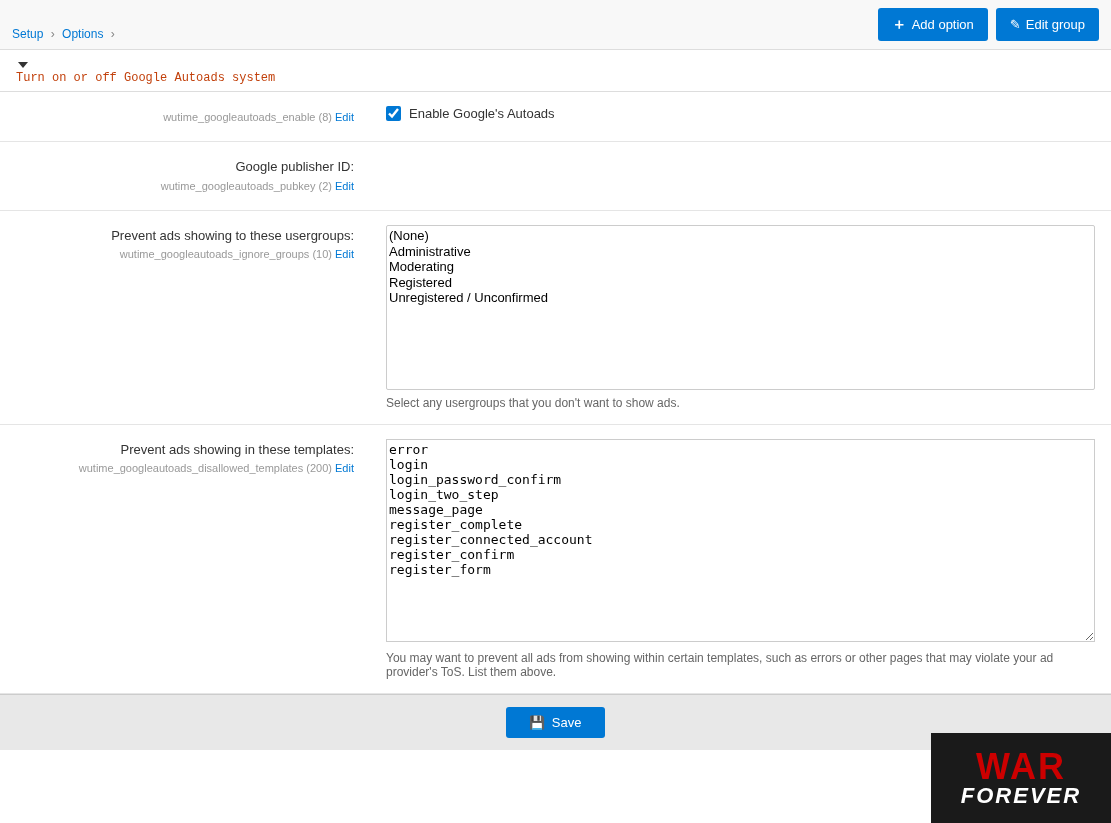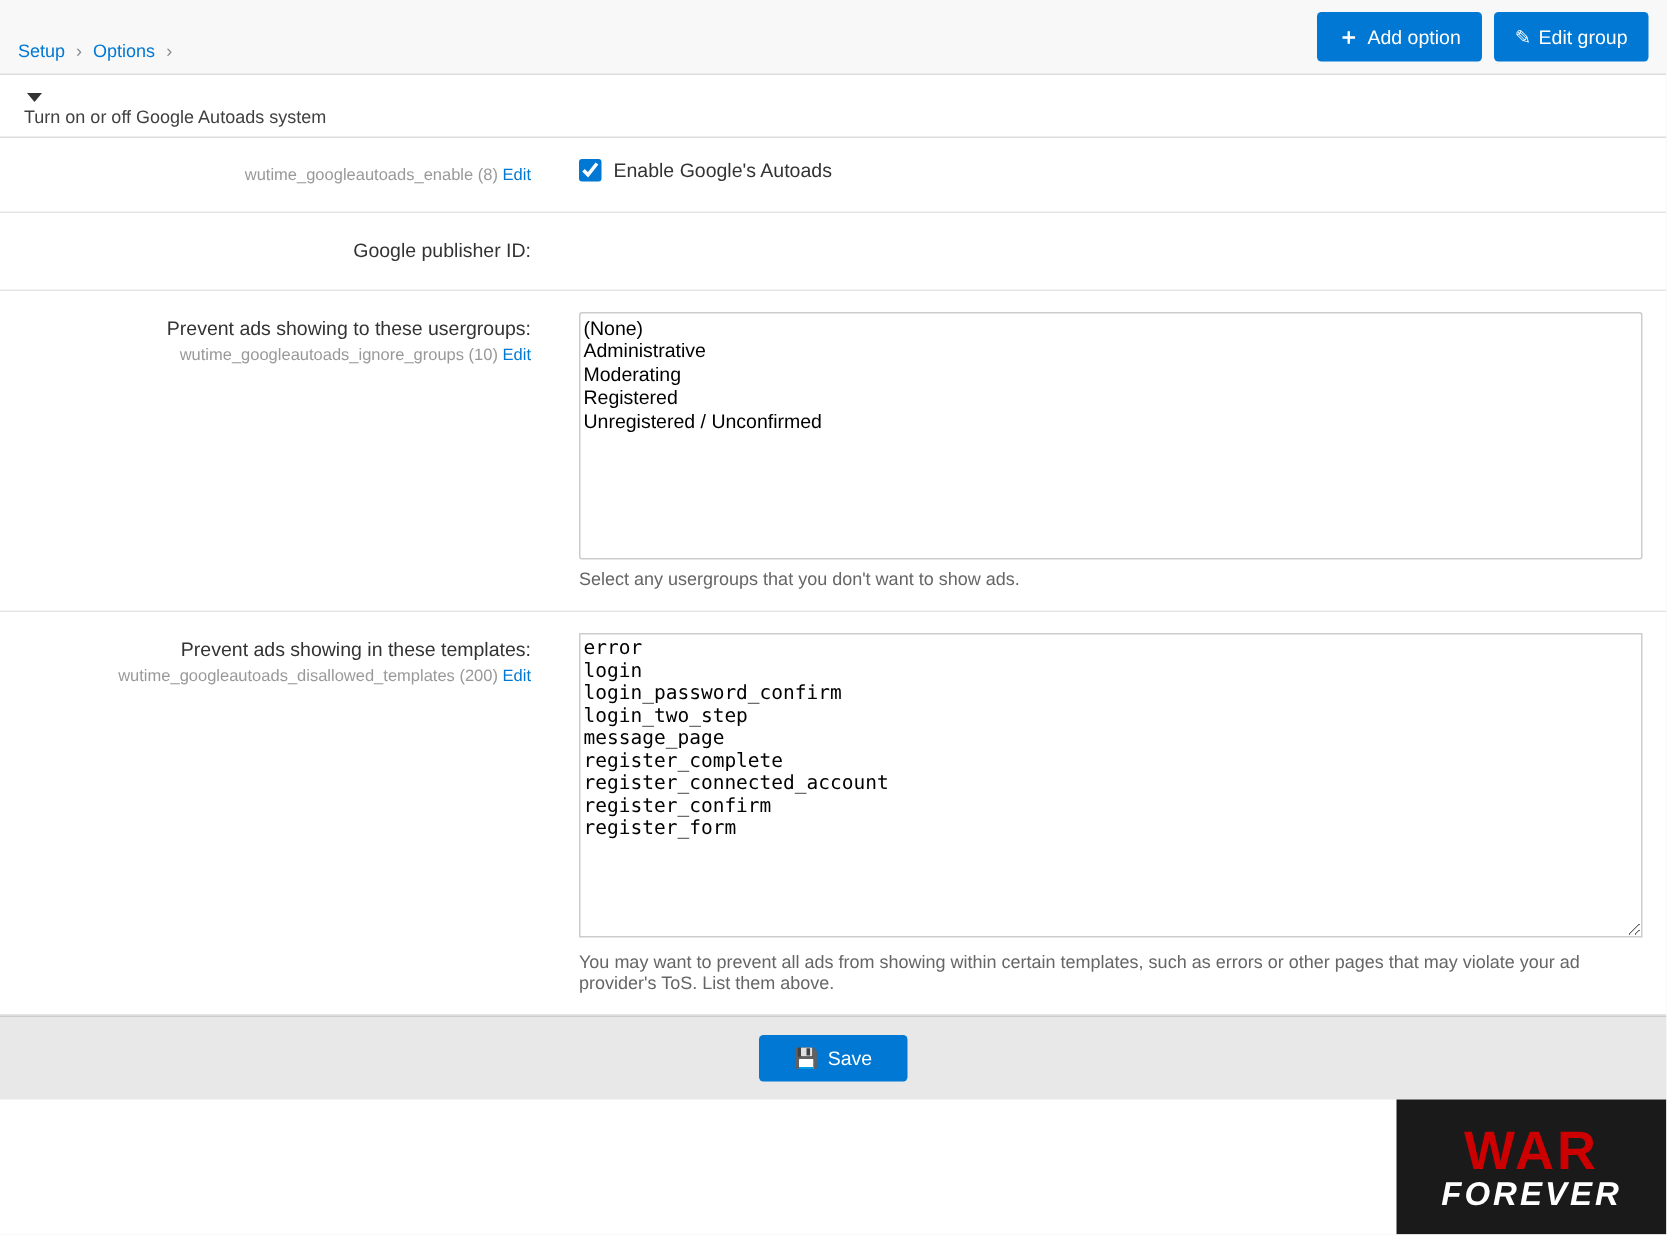--- a/index.html
+++ b/index.html
@@ -75,8 +75,9 @@
     }
     .page-subtitle {
       font-size: 12px;
-      color: #404040;
+      color: #c2410c;
       margin-top: 3px;
+      font-family: Liberation Mono, monospace;
     }
     
     .main-content {

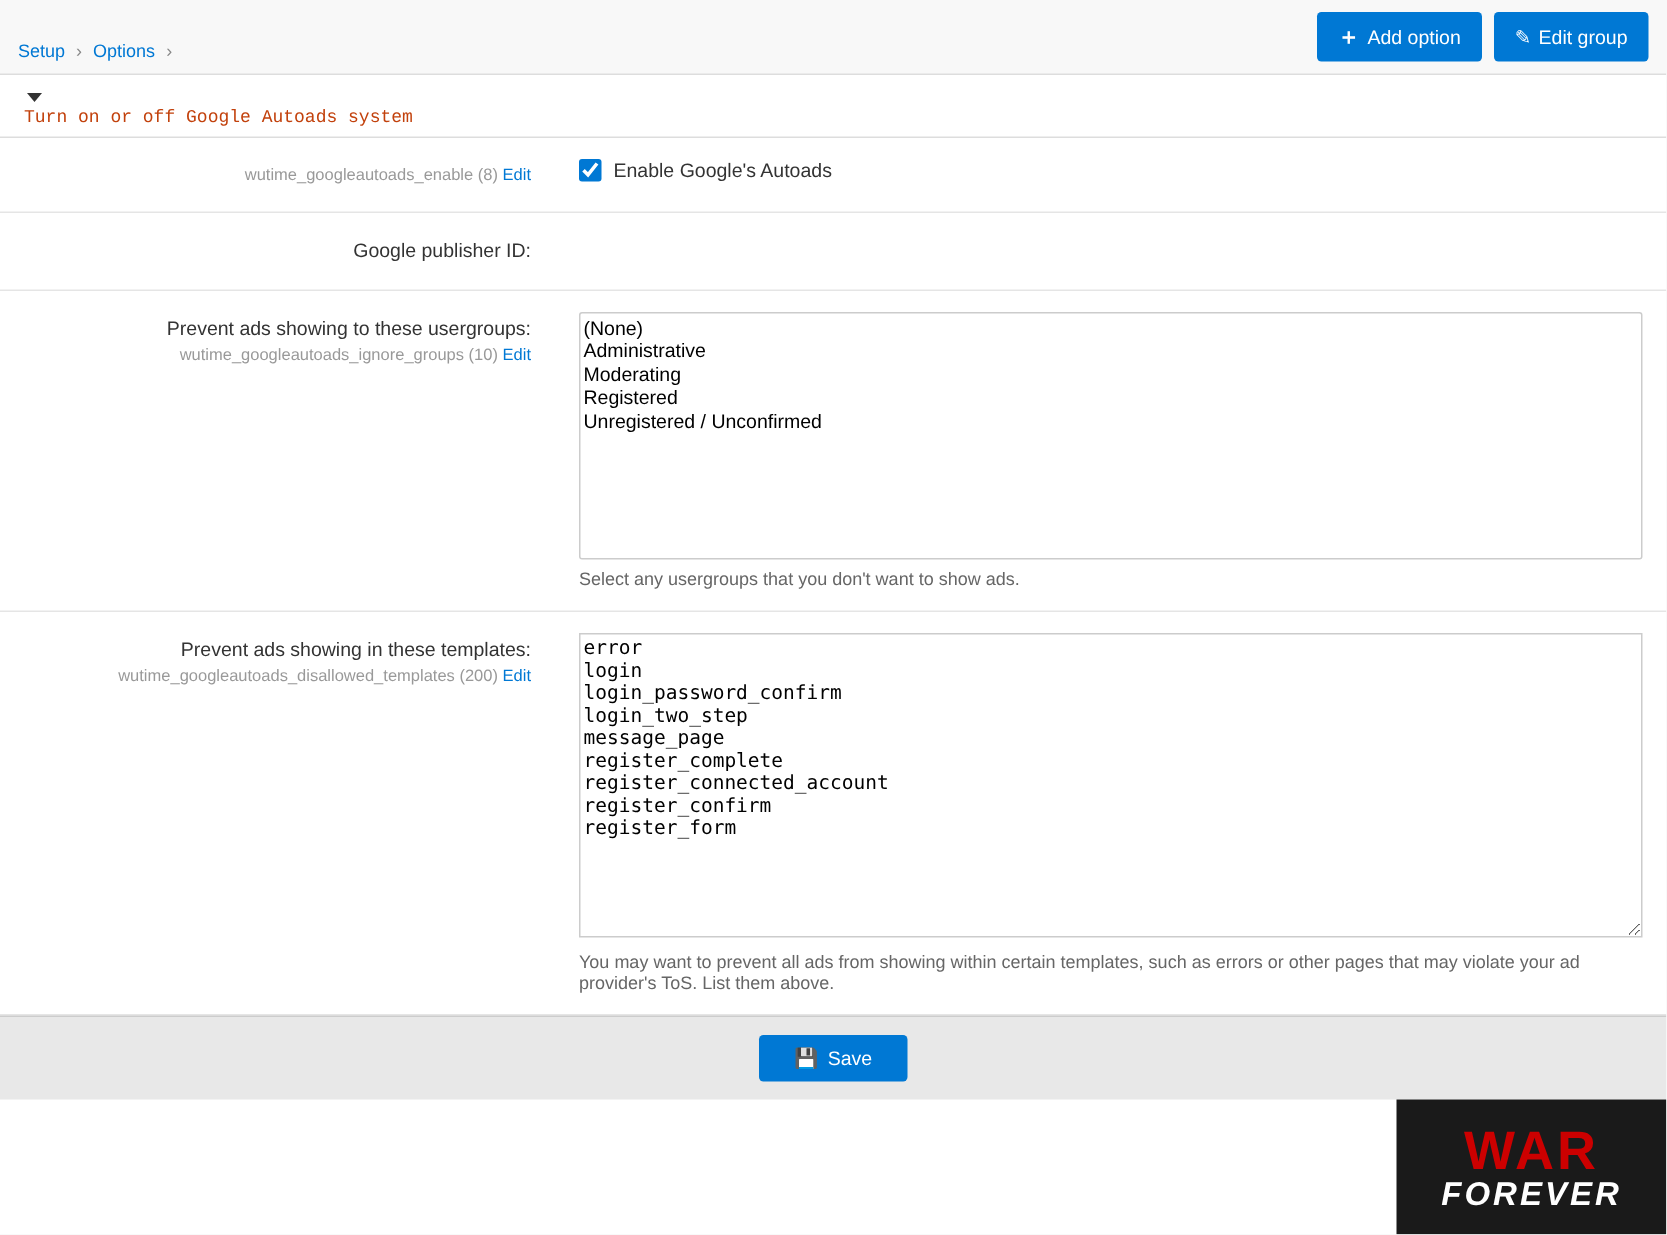--- a/index.html
+++ b/index.html
@@ -292,6 +292,10 @@
     <div class="option-row">
       <div class="option-label-col">
         <div class="label-title">Google publisher ID:</div>
+        <div class="label-meta">
+          <span>wutime_googleautoads_pubkey (2)</span>
+          <a>Edit</a>
+        </div>
       </div>
     </div>
 

